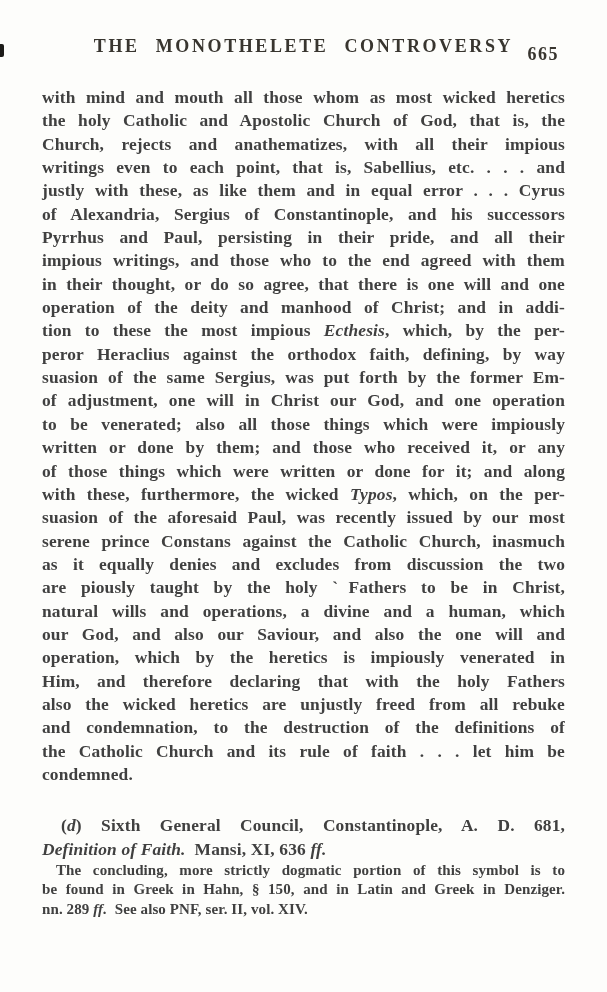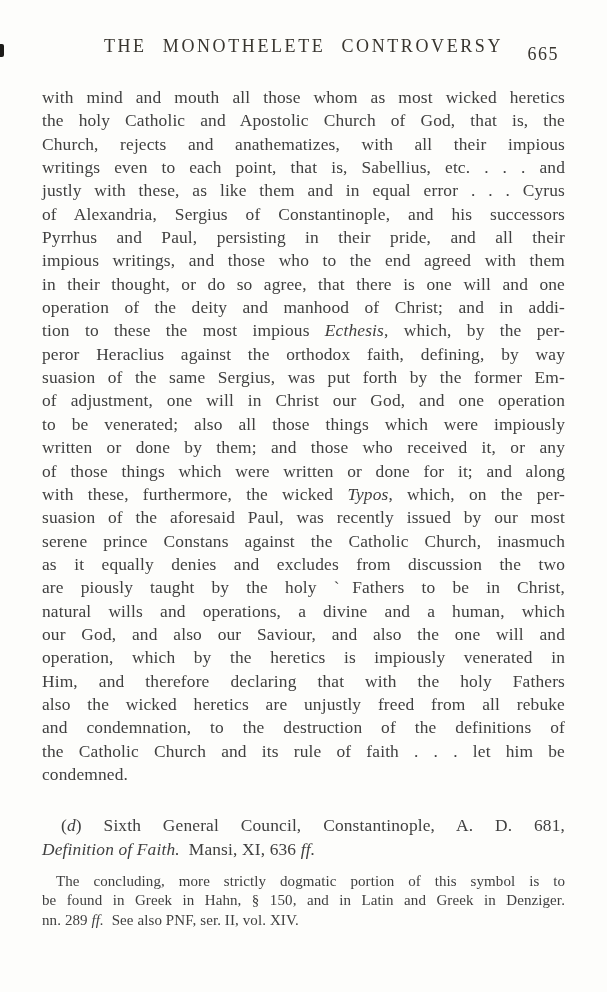--- a/index.html
+++ b/index.html
@@ -17,6 +17,7 @@
     box-sizing: border-box;
     padding: 36px 42px 0 42px;
     overflow: hidden;
+    font-weight: bold;
   }
   .edge-mark {
     position: absolute;

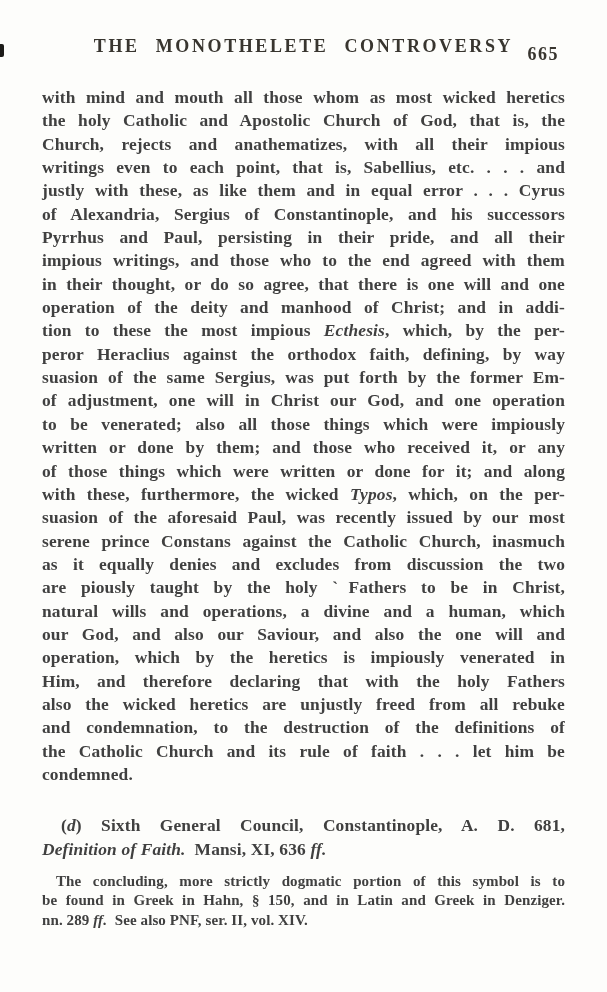--- a/index.html
+++ b/index.html
@@ -53,7 +53,7 @@
   .para { margin: 0; }
   .para.body-text { margin-top: 0; }
   .para.citation { margin-top: 28px; }
-  .para.footnote { margin-top: 11px; }
+  .para.footnote { }
   .line {
     font-size: 17.4px;
     line-height: 23.35px;

